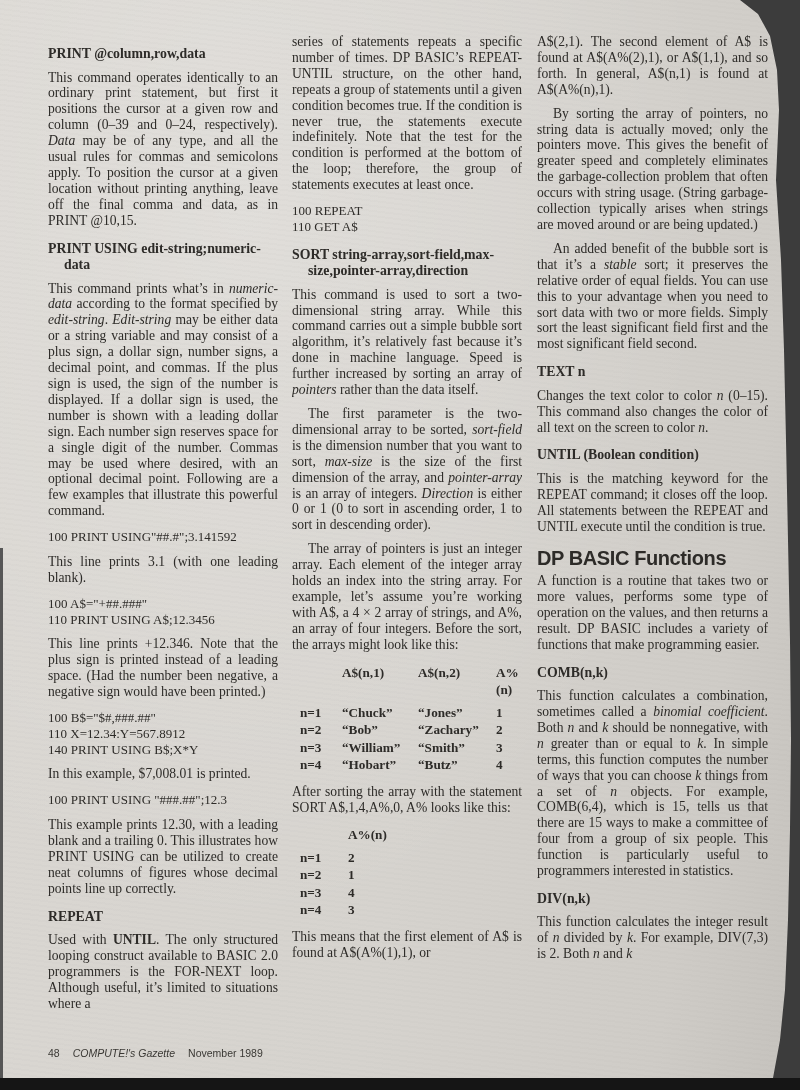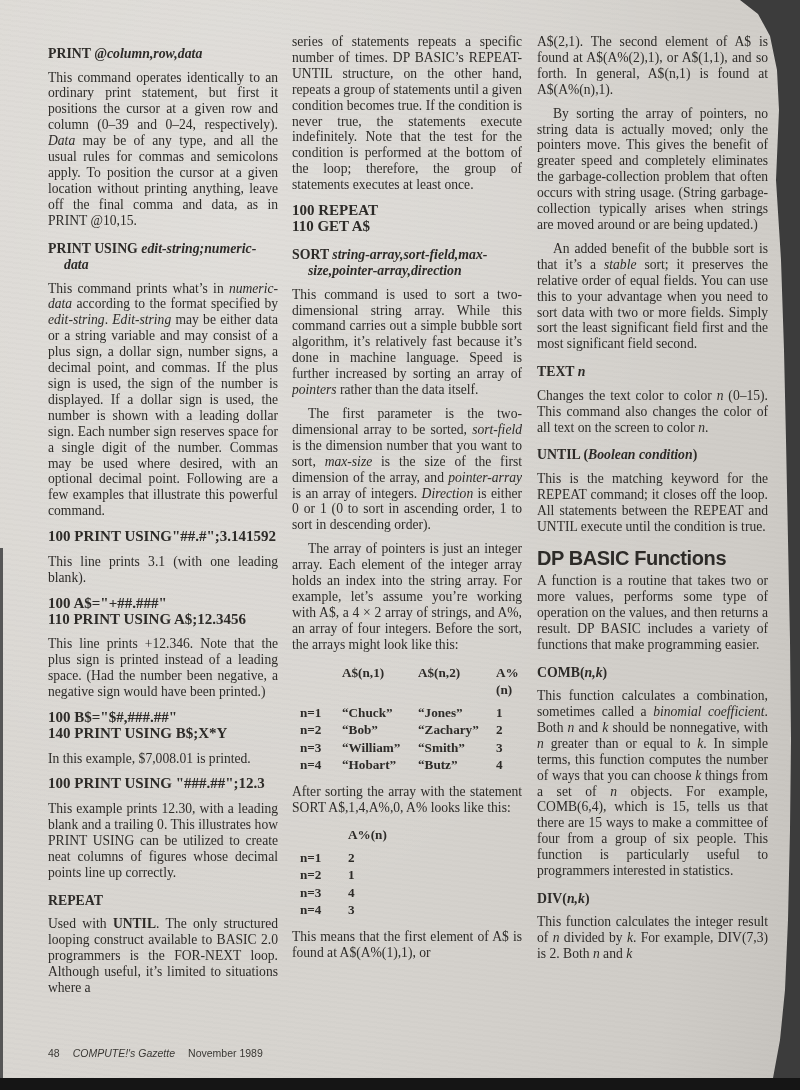--- a/index.html
+++ b/index.html
@@ -24,7 +24,7 @@
       text-indent:-16px;text-align:left;line-height:16.5px;}
   .hd.sans{font-family:"Liberation Sans", sans-serif;font-size:20px;letter-spacing:-0.4px;
            margin:15px 0 7px;padding-left:0;text-indent:0;}
-  .b{font-weight:bold;} .i{font-style:italic;} .bi{font-weight:bold;font-style:italic;}
+  .b{font-weight:bold;} .i{font-style:italic;} .bi{font-weight:bold;}
   .code{font-weight:bold;font-size:15px;line-height:15.8px;margin:10px 0 9px;text-align:left;}
   .tbl{display:grid;font-weight:bold;font-size:13.2px;line-height:17.5px;
        margin:11px 0 10px 8px;text-align:left;}

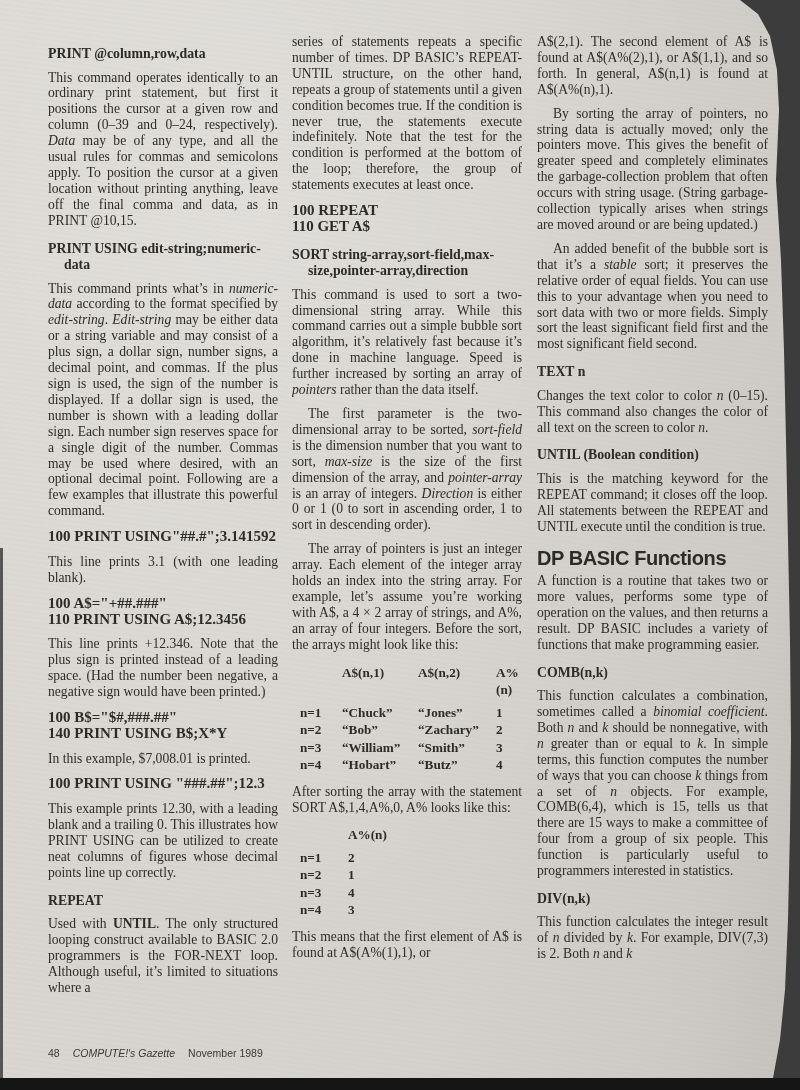--- a/index.html
+++ b/index.html
@@ -25,7 +25,7 @@
   .hd.sans{font-family:"Liberation Sans", sans-serif;font-size:20px;letter-spacing:-0.4px;
            margin:15px 0 7px;padding-left:0;text-indent:0;}
   .b{font-weight:bold;} .i{font-style:italic;} .bi{font-weight:bold;}
-  .code{font-weight:bold;font-size:15px;line-height:15.8px;margin:10px 0 9px;text-align:left;}
+  .code{font-weight:normal;font-size:13px;line-height:15.8px;margin:10px 0 9px;text-align:left;}
   .tbl{display:grid;font-weight:bold;font-size:13.2px;line-height:17.5px;
        margin:11px 0 10px 8px;text-align:left;}
   .tbl .th{margin-bottom:5px;}

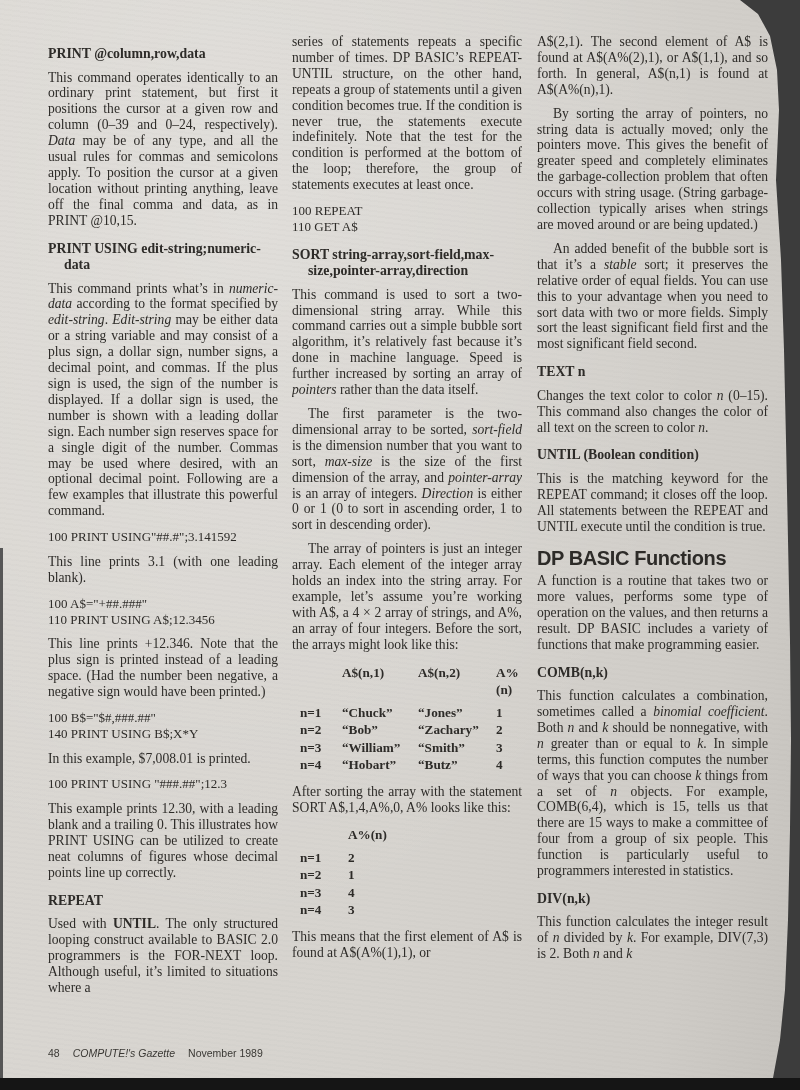--- a/index.html
+++ b/index.html
@@ -56,6 +56,7 @@
         <p class="para"><span>This line prints +12.346. Note that the plus sign is printed instead of a leading space. (Had the number been negative, a negative sign would have been printed.)</span></p>
         <div class="code">
           <div>100 B$="$#,###.##"</div>
+          <div>110 X=12.34:Y=567.8912</div>
           <div>140 PRINT USING B$;X*Y</div>
         </div>
         <p class="para"><span>In this example, $7,008.01 is printed.</span></p>

